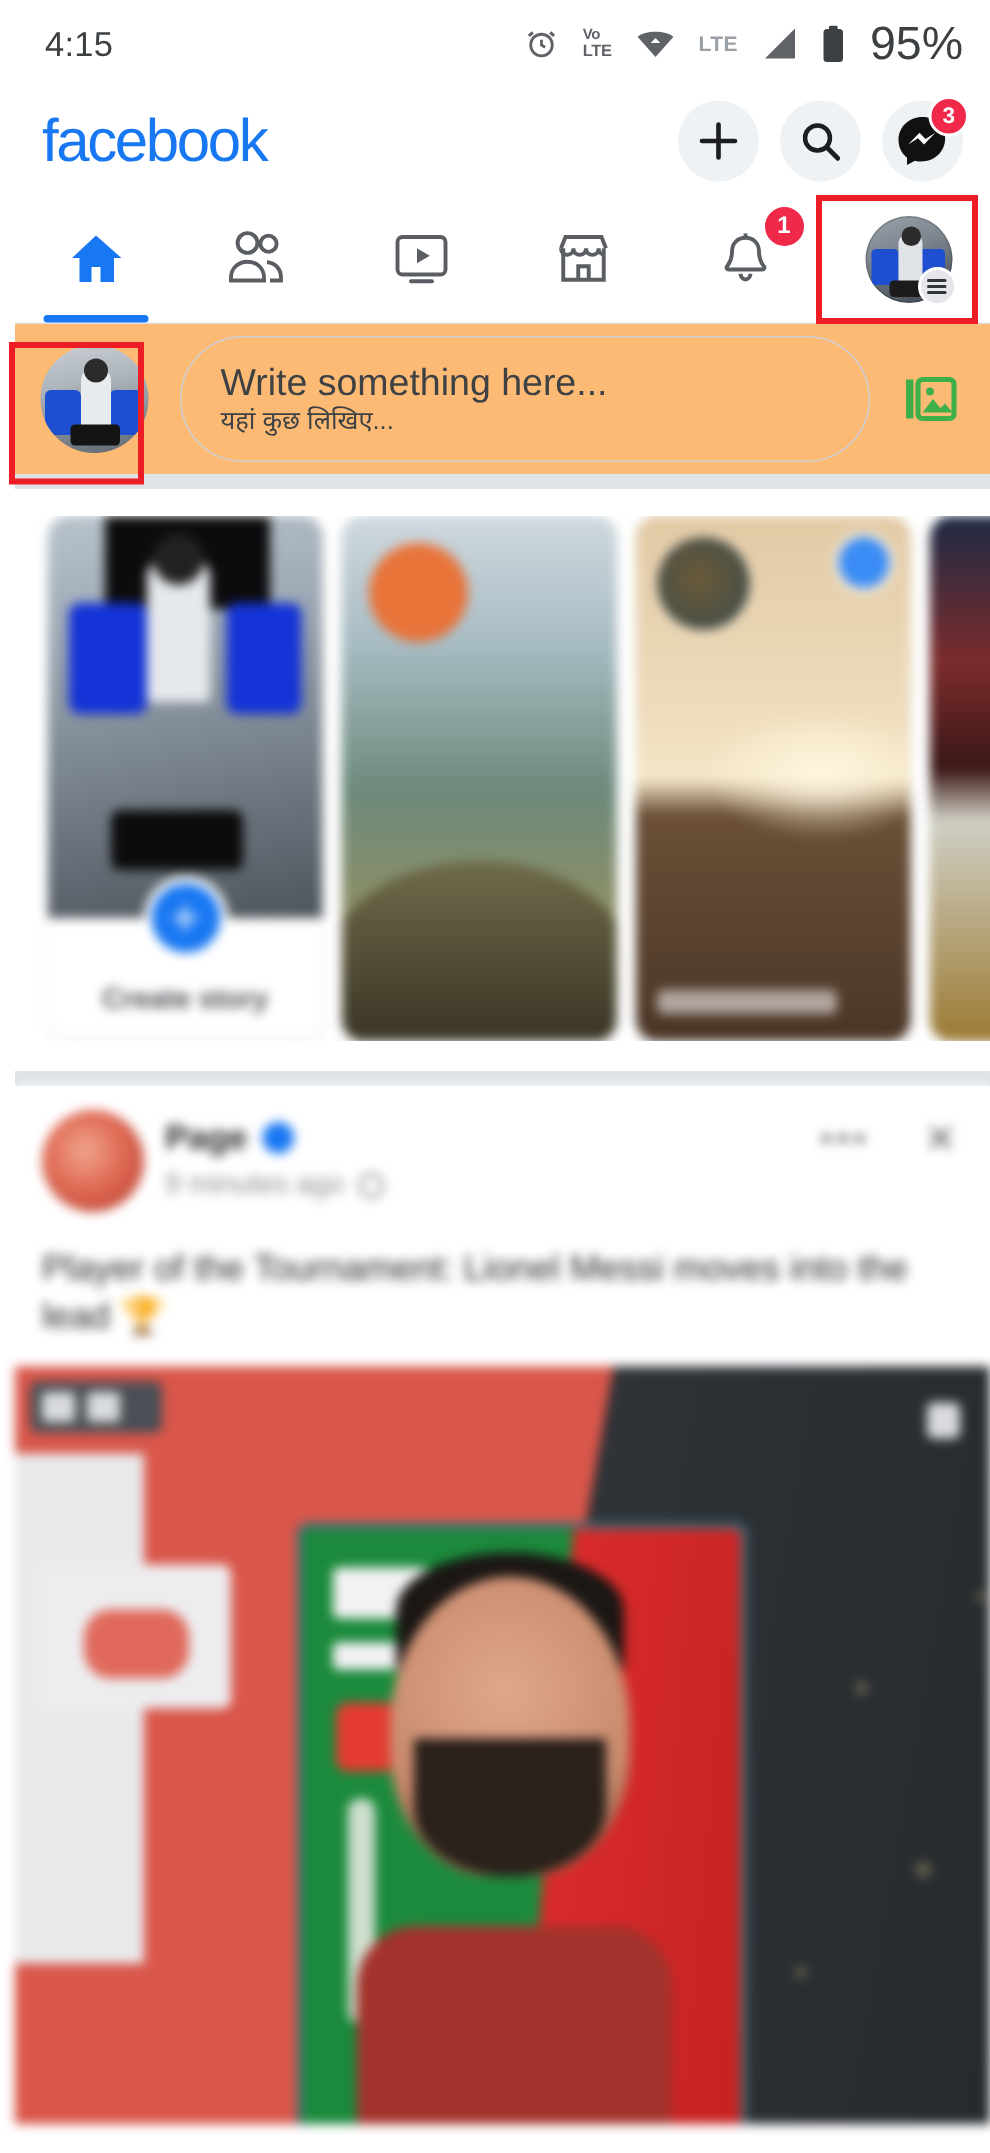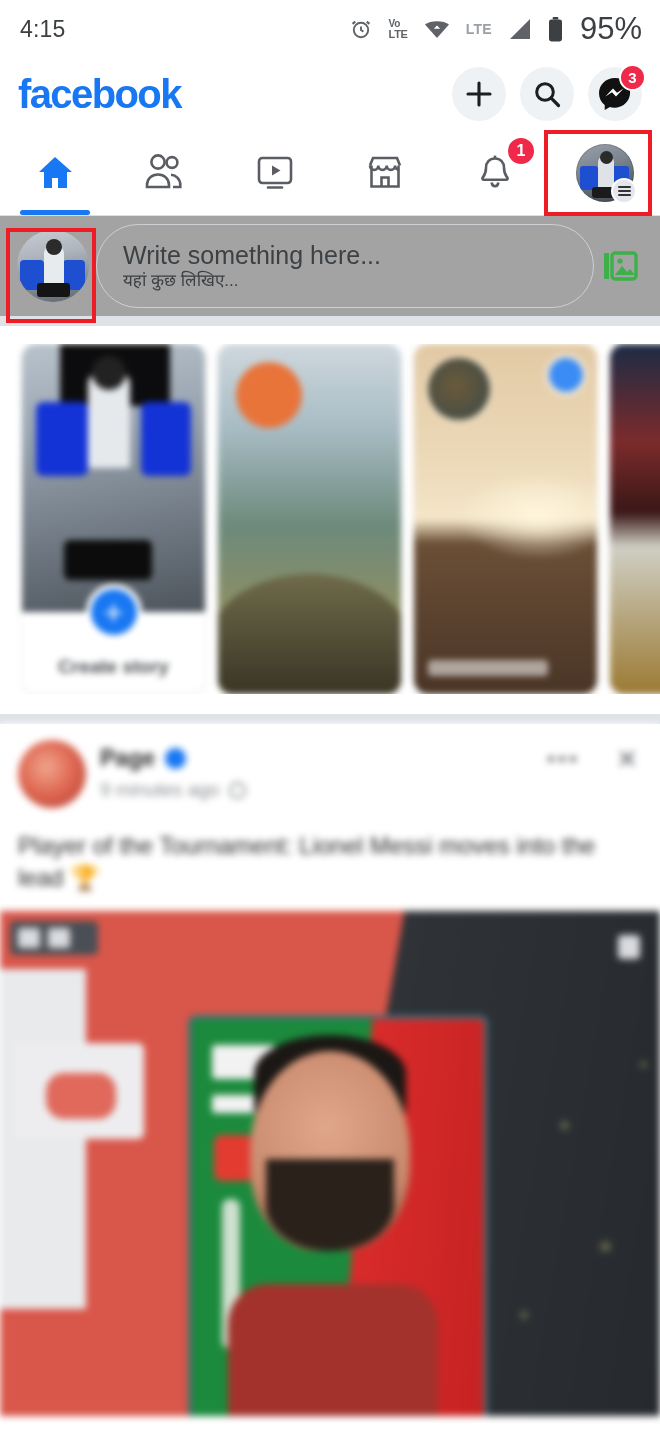--- a/index.html
+++ b/index.html
@@ -9,7 +9,7 @@
     font-family: "Liberation Sans", "DejaVu Sans", sans-serif;
     overflow: hidden;
   }
-  #screen { position: relative; width: 660px; height: 1435px; background:#fff; overflow:hidden; }
+  #screen { position: relative; width: 660px; height: 1435px; background:#fff; overflow:hidden;padding-left:10px; }
 
   
   .statusbar {

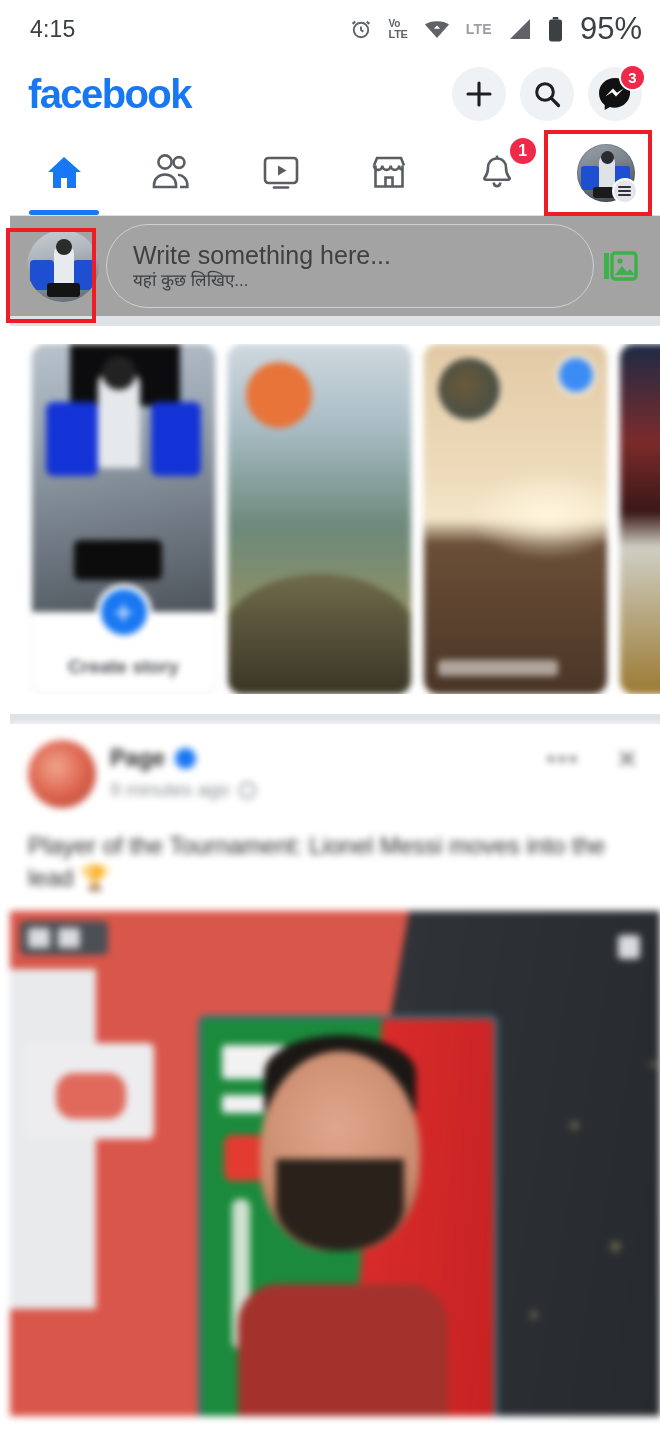--- a/index.html
+++ b/index.html
@@ -31,7 +31,7 @@
     height: 72px; display:flex; align-items:center;
     justify-content:space-between; padding: 0 18px 0 18px; background:#fff;
   }
-  .fb-logo { font-size:40px; font-weight:bold; color:#1877F2; letter-spacing:-1.6px; line-height:1; }
+  .fb-logo { font-size:40px; font-weight:normal; color:#1877F2; letter-spacing:-1.6px; line-height:1; }
   .header-actions { display:flex; align-items:center; gap:14px; }
   .circle-btn {
     width:54px; height:54px; border-radius:50%; background:#EFF2F5;

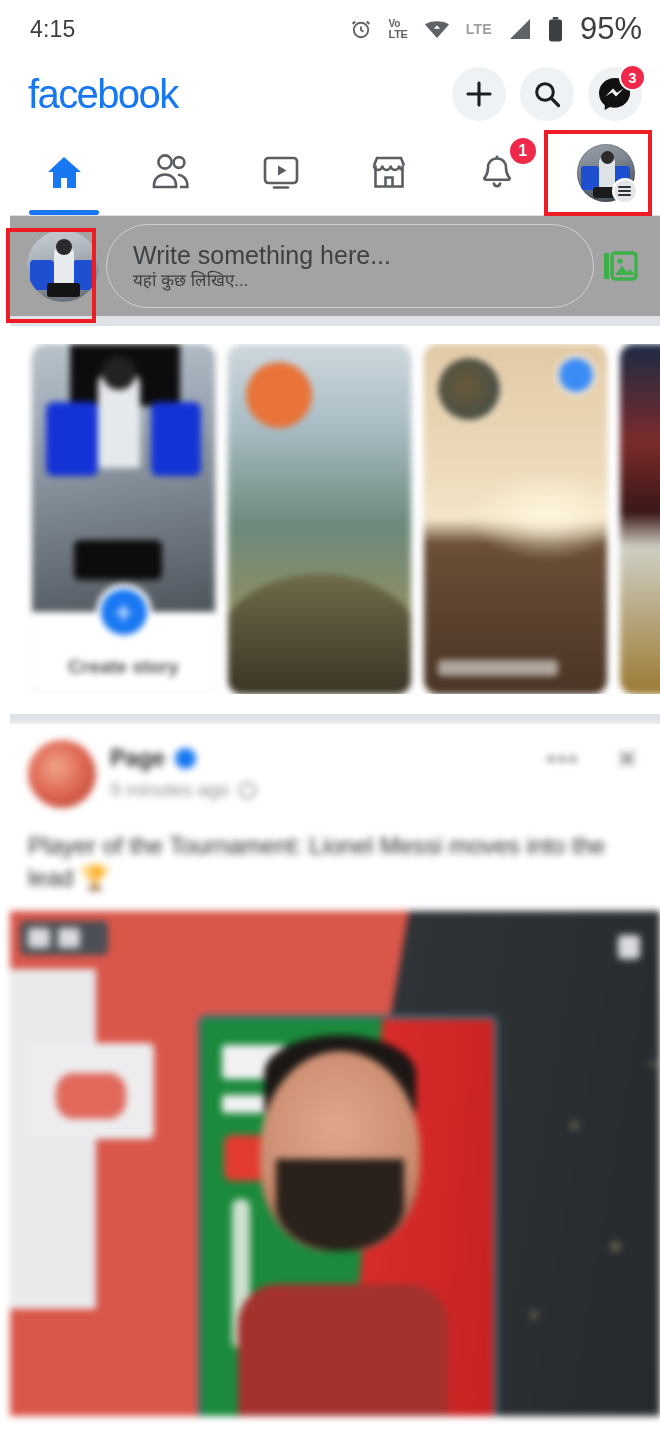--- a/index.html
+++ b/index.html
@@ -78,8 +78,8 @@
 
   
   .composer {
-    height:110px; display:flex; align-items:center; gap:0;
-    padding:0 14px 0 10px; background:#a3a3a3; border-bottom:10px solid #dfe3e8;
+    height:110px; display:flex; align-items:center; gap:14px;
+    padding:0 14px 0 10px; background:#fdba74; border-bottom:10px solid #dfe3e8;
   }
   .composer-avatar-box { width:86px; height:92px; display:flex; align-items:center; justify-content:center; }
   .composer-avatar { width:72px; height:72px; border-radius:50%; position:relative; overflow:hidden;

